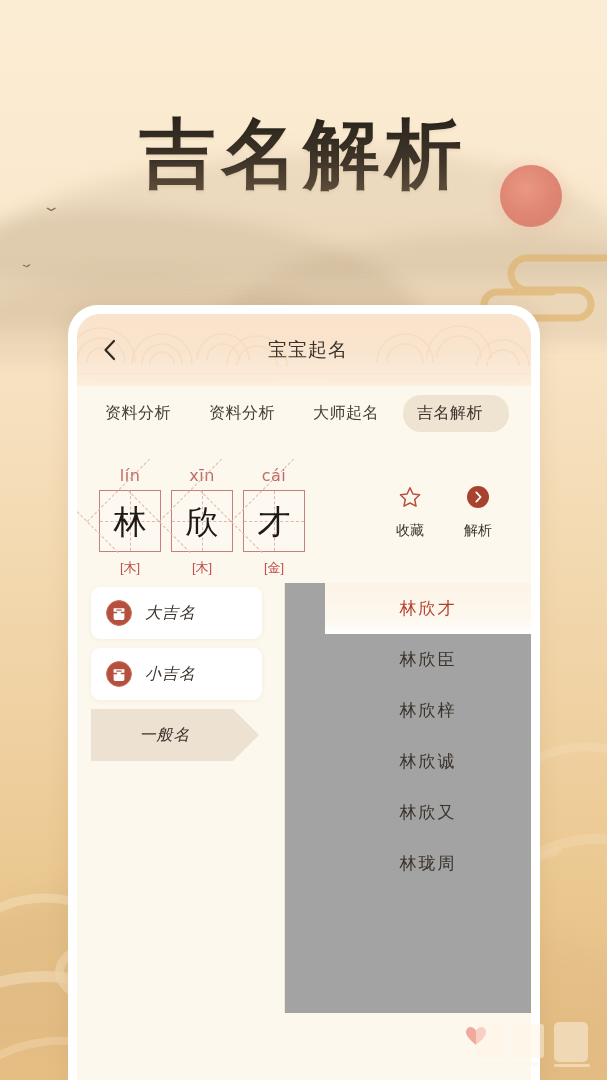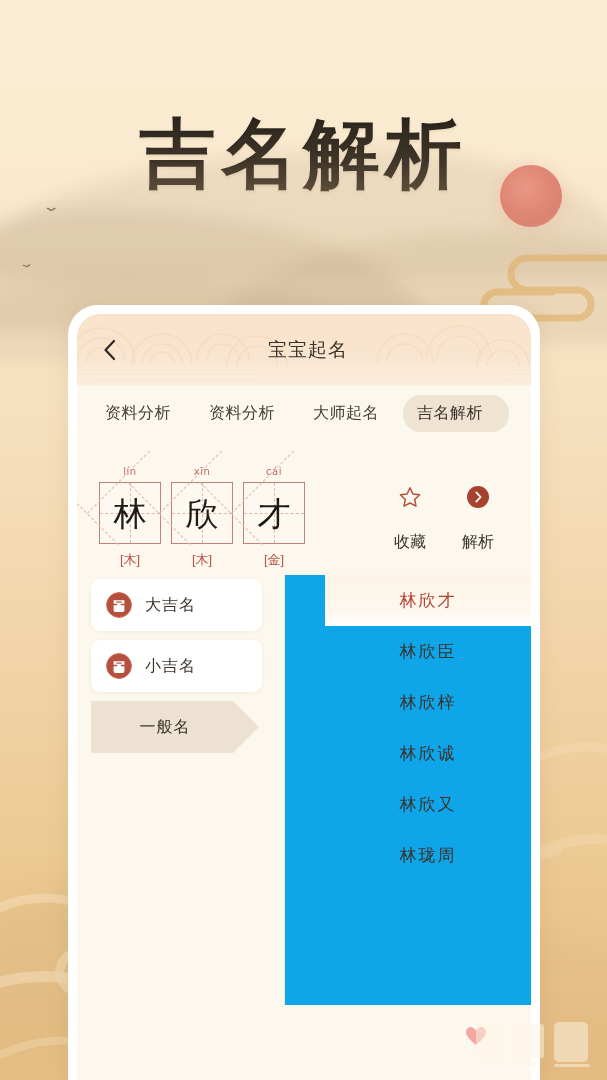--- a/index.html
+++ b/index.html
@@ -152,7 +152,7 @@
   }
   #char-cells { display:flex; padding-left:22px; gap:10px; }
   .char-cell-wrap { width:62px; text-align:center; }
-  .pinyin { font-size:10px; color:#C06A63; margin-bottom:5px; letter-spacing:.5px;
+  .pinyin { font-size:16px; color:#C06A63; margin-bottom:5px; letter-spacing:.5px;
             font-family:"DejaVu Sans","Liberation Sans",sans-serif; }
   .cell {
     width:62px; height:62px;

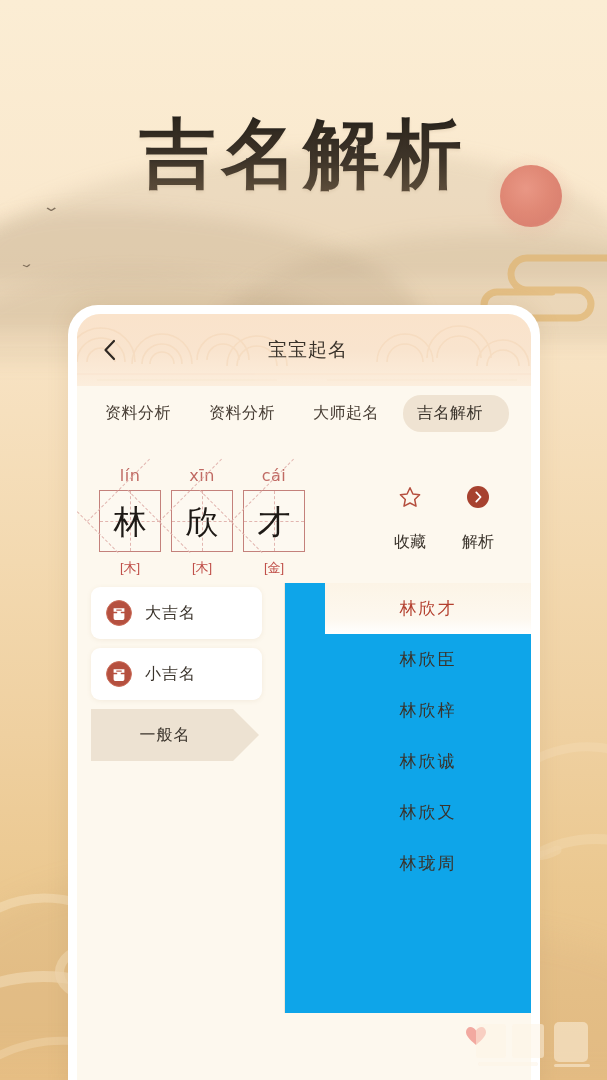--- a/index.html
+++ b/index.html
@@ -183,7 +183,7 @@
   }
   .action { text-align:center; cursor:pointer; width:46px; }
   .action .ic { height:26px; display:flex; align-items:center; justify-content:center; }
-  .action .lbl { font-size:16px; color:#3A332B; margin-top:22px; }
+  .action .lbl { font-size:14px; color:#3A332B; margin-top:12px; }
 
   
   #lists {

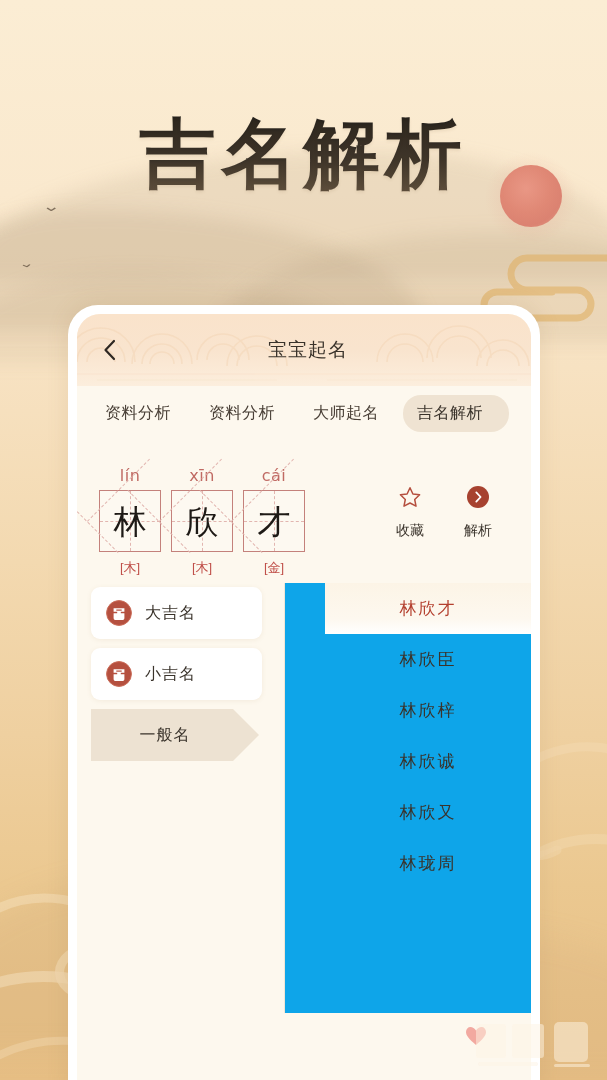--- a/index.html
+++ b/index.html
@@ -209,7 +209,7 @@
     position:relative;
   }
   .cat-item .seal { width:26px; height:26px; flex:0 0 auto; margin-right:13px; }
-  .cat-item .ctext { font-size:16px; color:#3A332B; letter-spacing:1px; }
+  .cat-item .ctext { font-size:16px; color:#3A332B; letter-spacing:1px;font-style:italic; }
   .cat-item.selected {
     background:#EDE2D2;
     box-shadow:none;

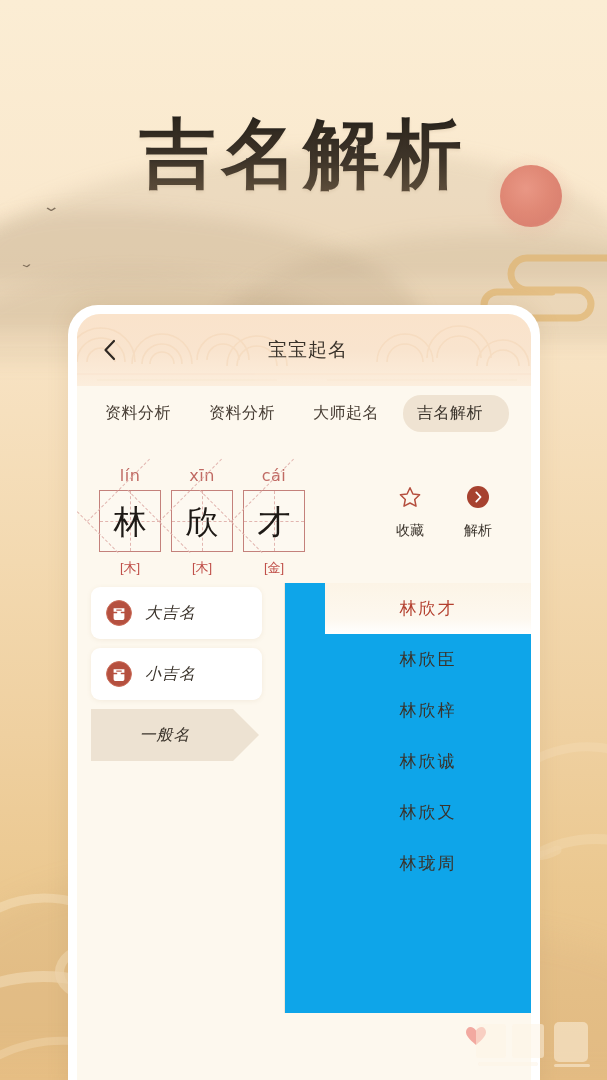--- a/index.html
+++ b/index.html
@@ -224,7 +224,7 @@
   #names-col {
     flex:1 1 auto;
     margin-left:22px; margin-right:0;
-    background:#0ea5e9;
+    background:#a3a3a3;
     border-left:1px solid #F0E6D6;
     height:430px;
     overflow:hidden;

